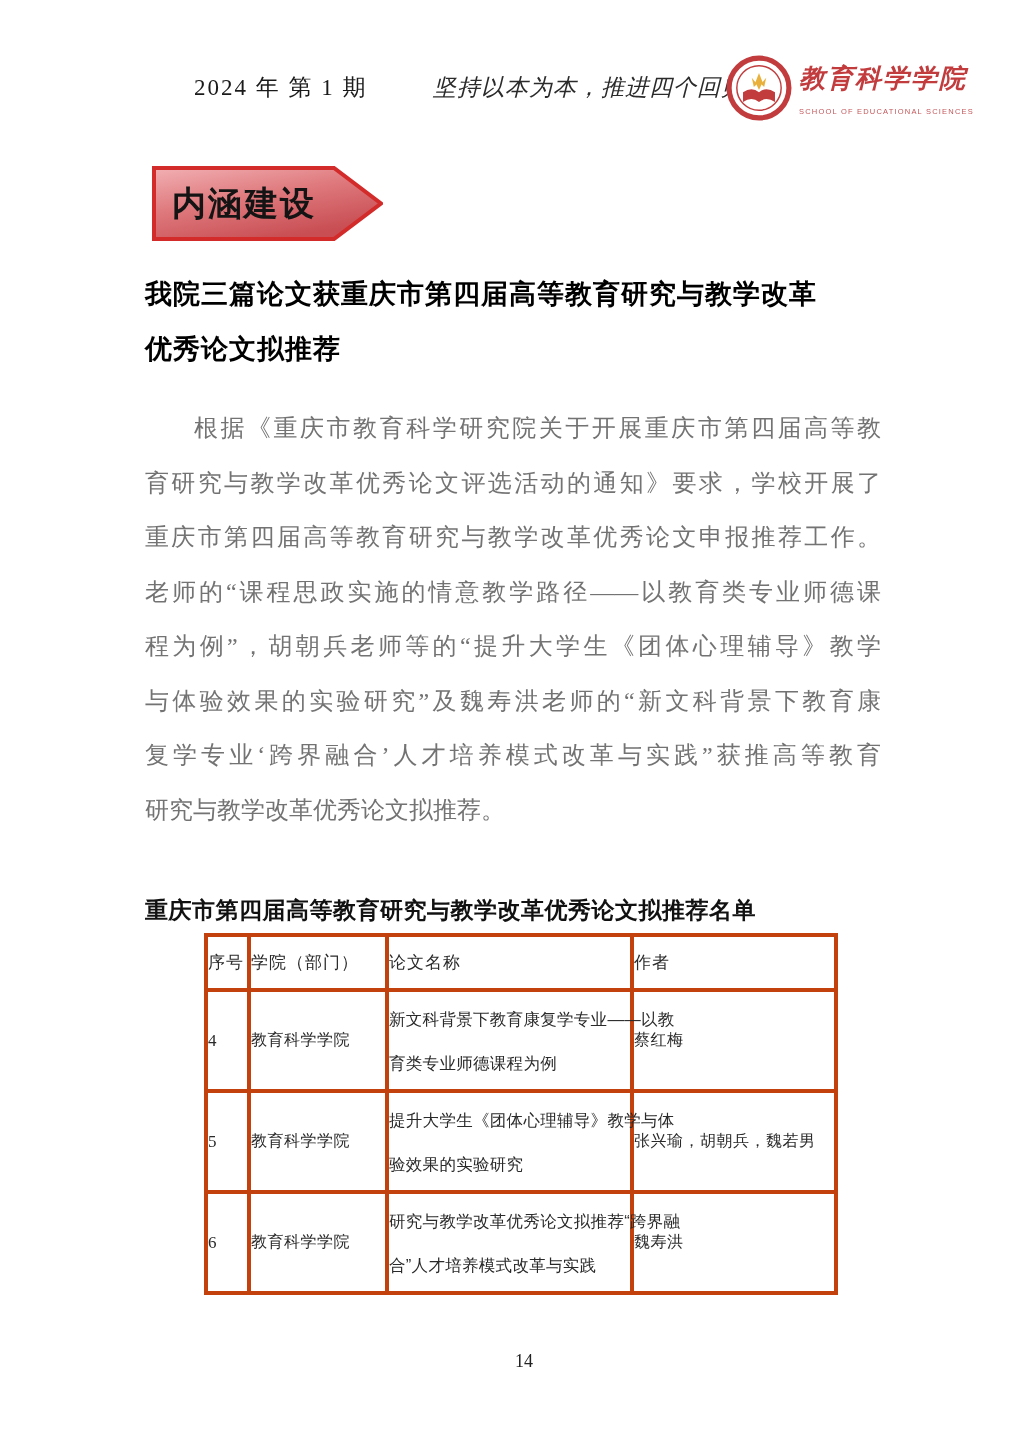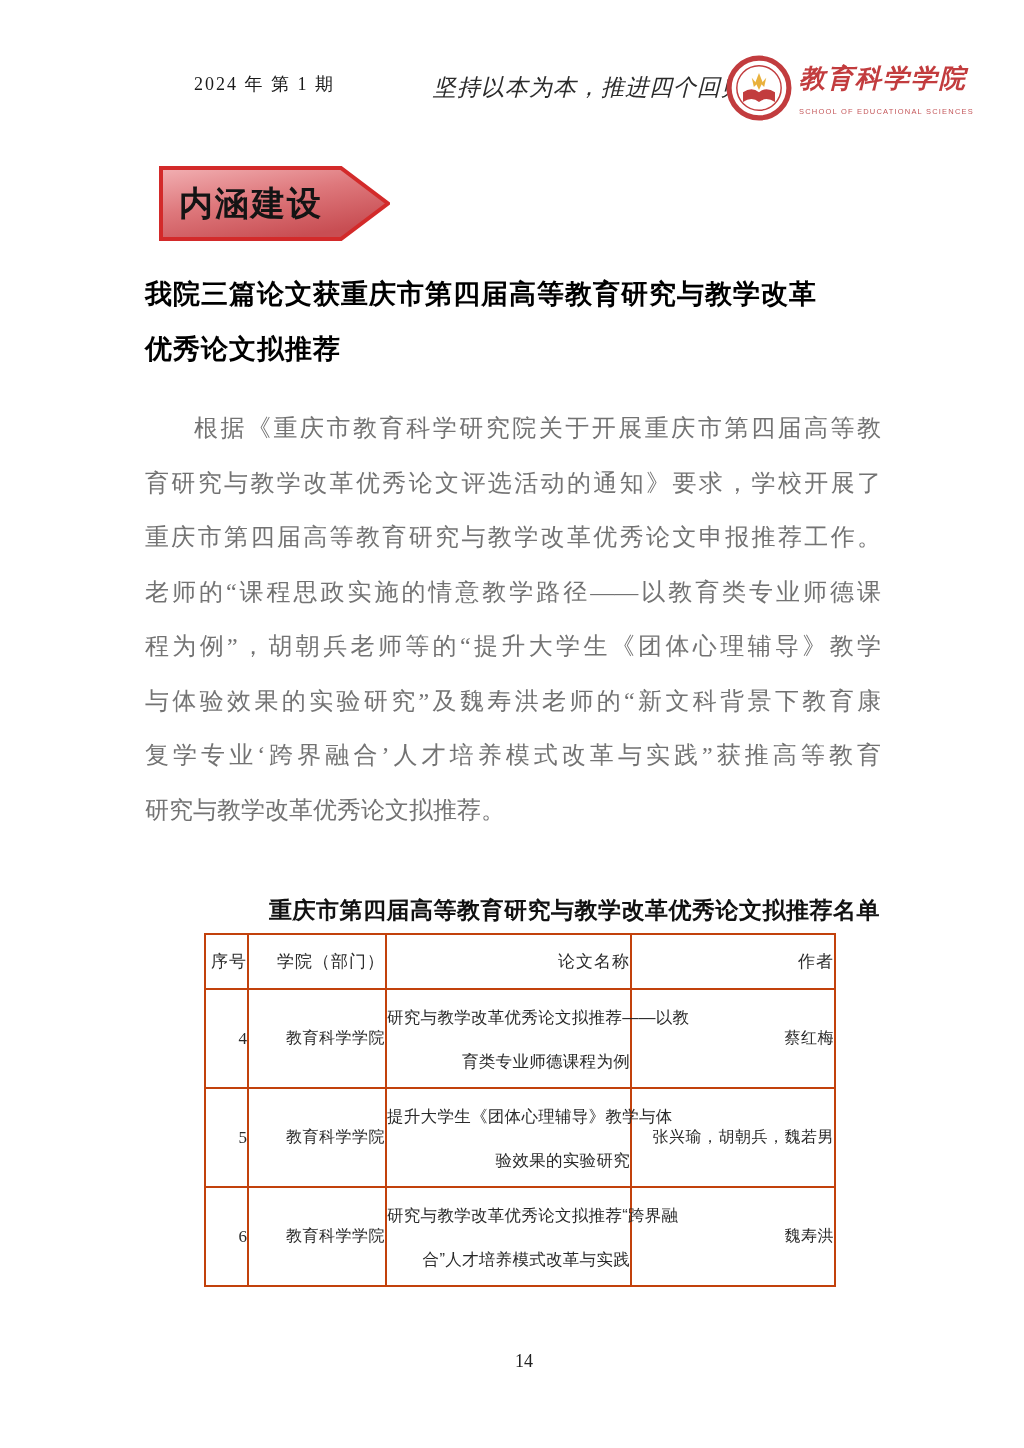--- a/index.html
+++ b/index.html
@@ -13,7 +13,7 @@
   
   .hdr-issue{
     position:absolute; left:194px; top:72px;
-    font-size:18px; letter-spacing:2px; color:#1a1a1a;
+    font-size:23px; letter-spacing:2px; color:#1a1a1a;
   }
   .hdr-slogan{
     position:absolute; left:433px; top:72px;

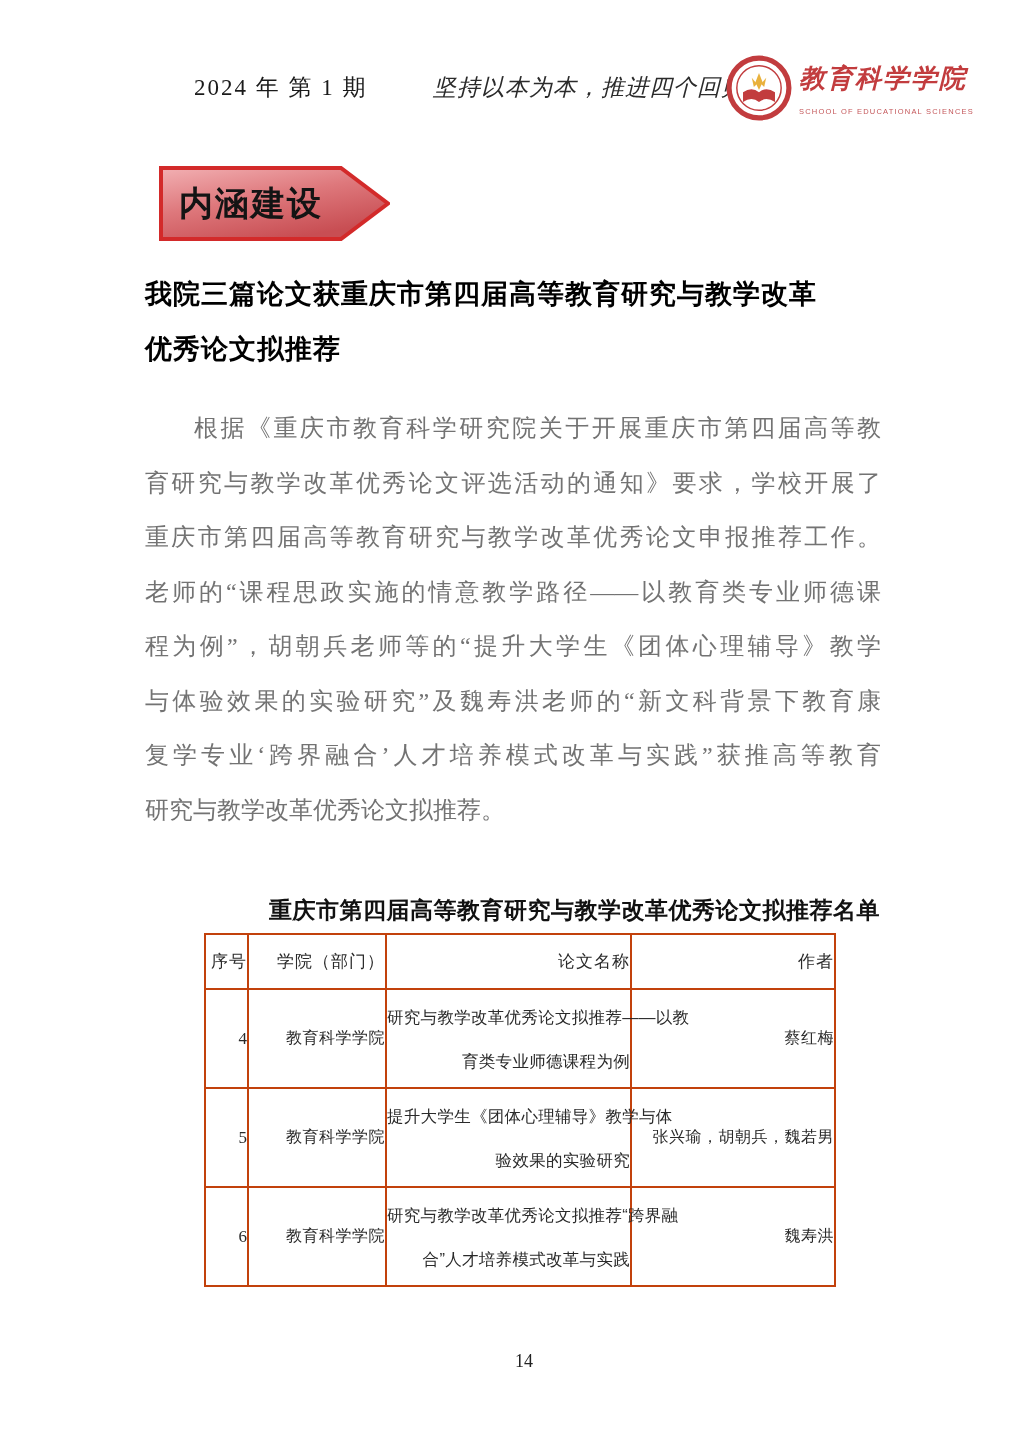--- a/index.html
+++ b/index.html
@@ -33,7 +33,7 @@
   }
 
   
-  .banner{ position:absolute; left:159px; top:166px; width:231px; height:75px; }
+  .banner{ position:absolute; left:152px; top:166px; width:231px; height:75px; }
   .banner svg{ position:absolute; left:0; top:0; }
   .banner-label{
     position:absolute; left:12px; top:0; height:75px; width:160px;

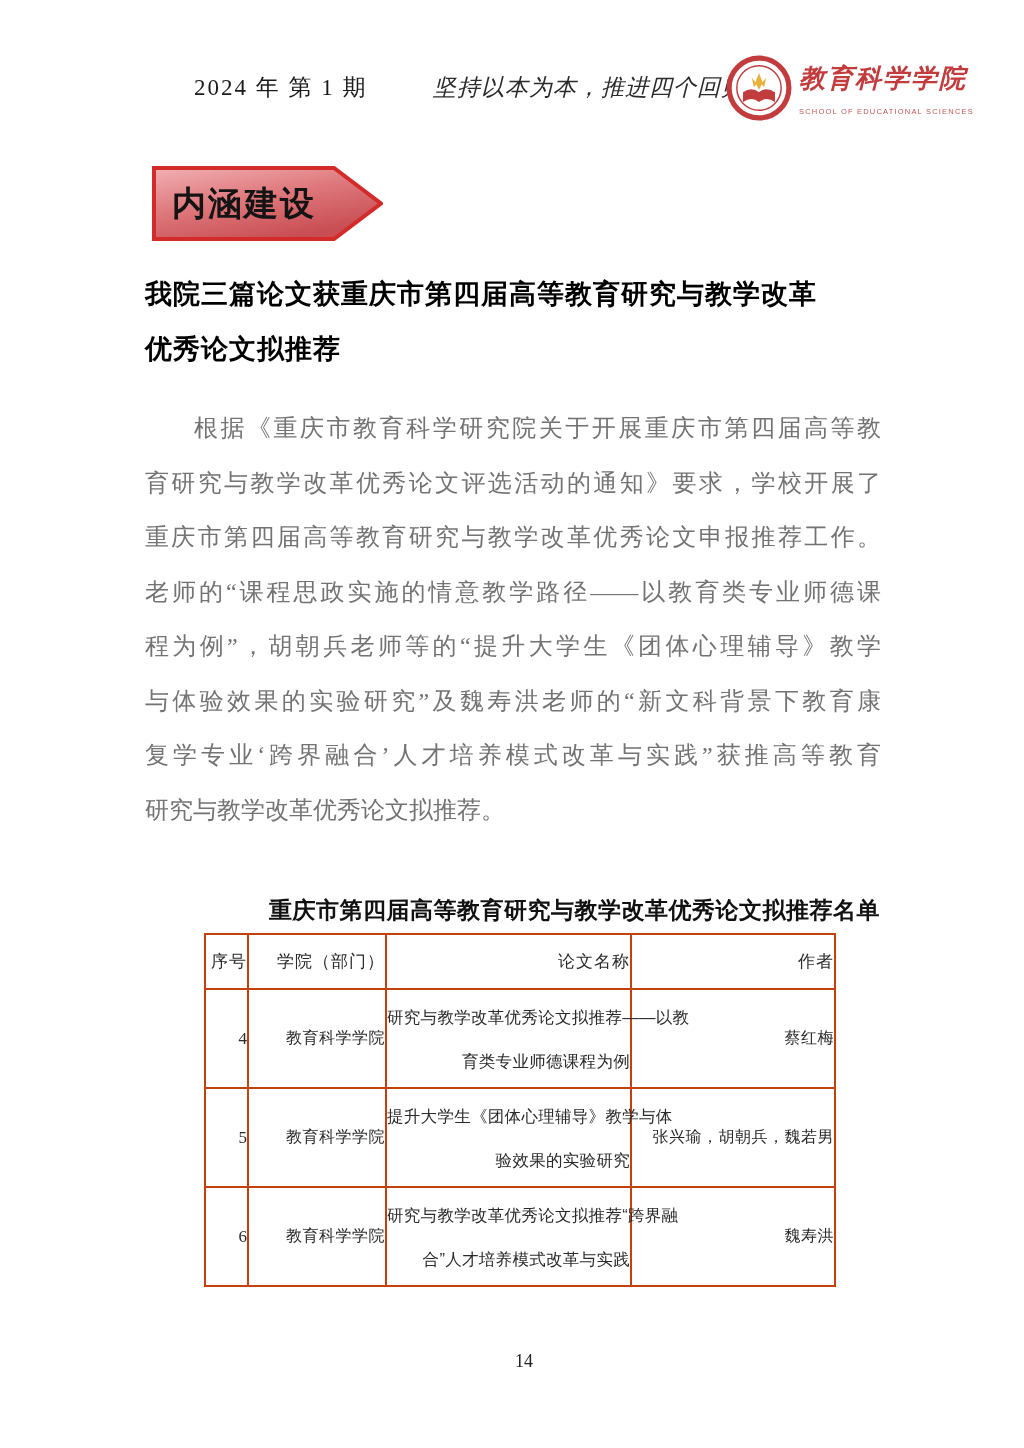--- a/index.html
+++ b/index.html
@@ -65,7 +65,7 @@
   
   .tbl-title{
     position:absolute; left:145px; top:895px; width:735px;
-    text-align:right; font-family:"Liberation Sans","DejaVu Sans",sans-serif;
+    text-align:left; font-family:"Liberation Sans","DejaVu Sans",sans-serif;
     font-weight:bold; font-size:23px; color:#111; letter-spacing:0.5px;
   }
   table.papers{

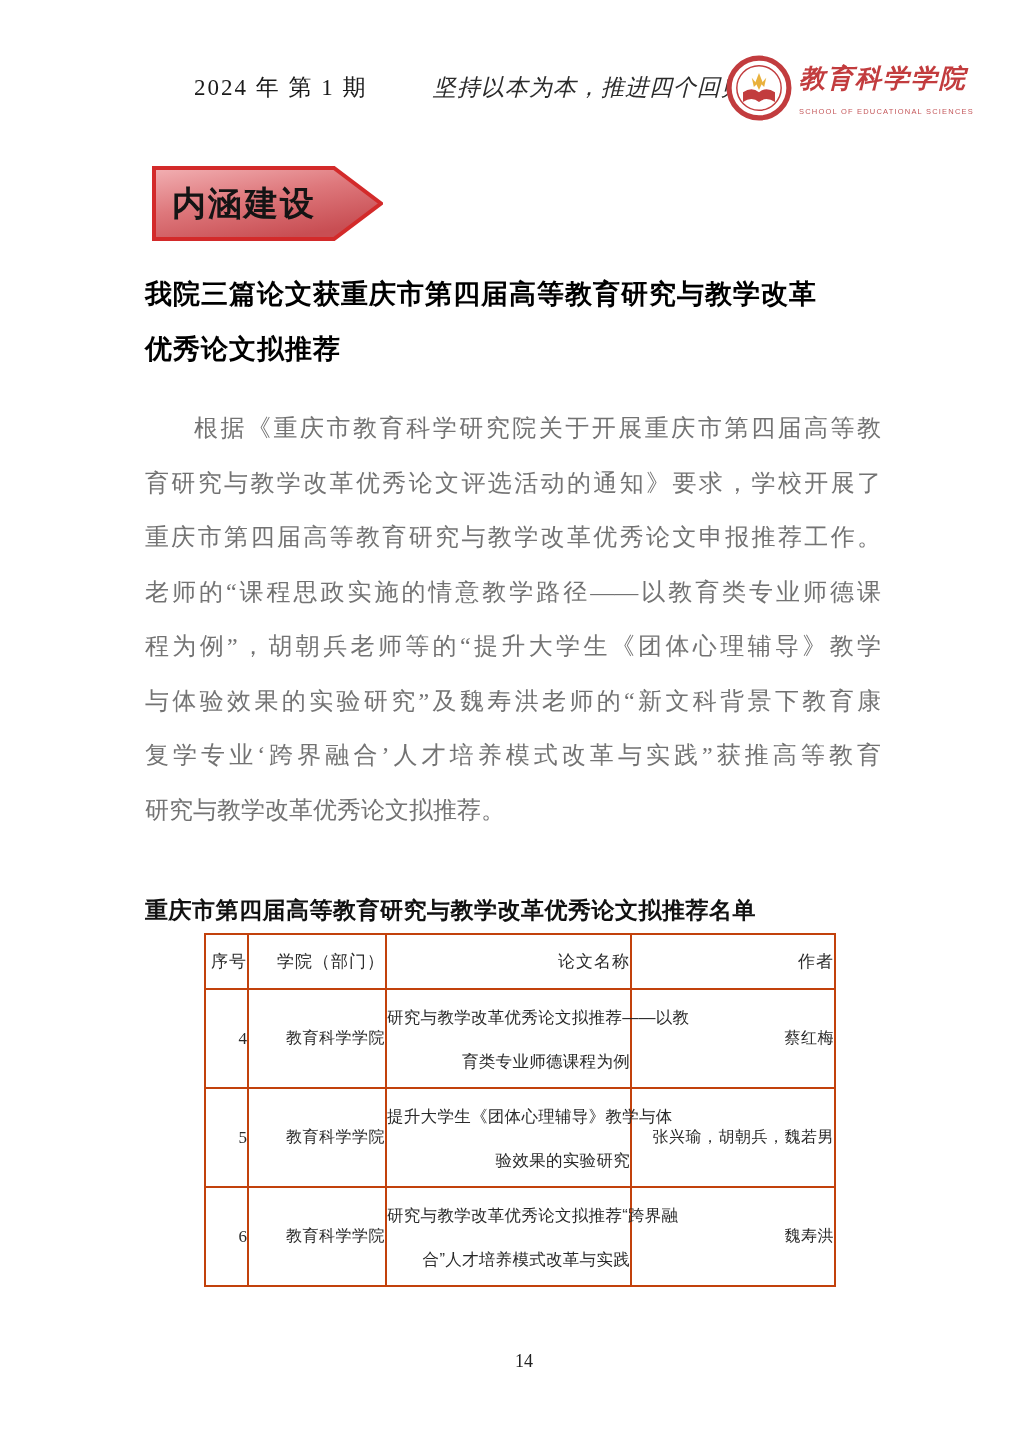--- a/index.html
+++ b/index.html
@@ -77,7 +77,7 @@
   table.papers col.c-paper{ width:245px; }
   table.papers col.c-auth{ width:204px; }
   table.papers th, table.papers td{
-    border:2px solid #c2410c; text-align:right; vertical-align:middle;
+    border:4px solid #c2410c; text-align:left; vertical-align:middle;
     color:#2a2a2a; padding:0;
   }
   table.papers th{

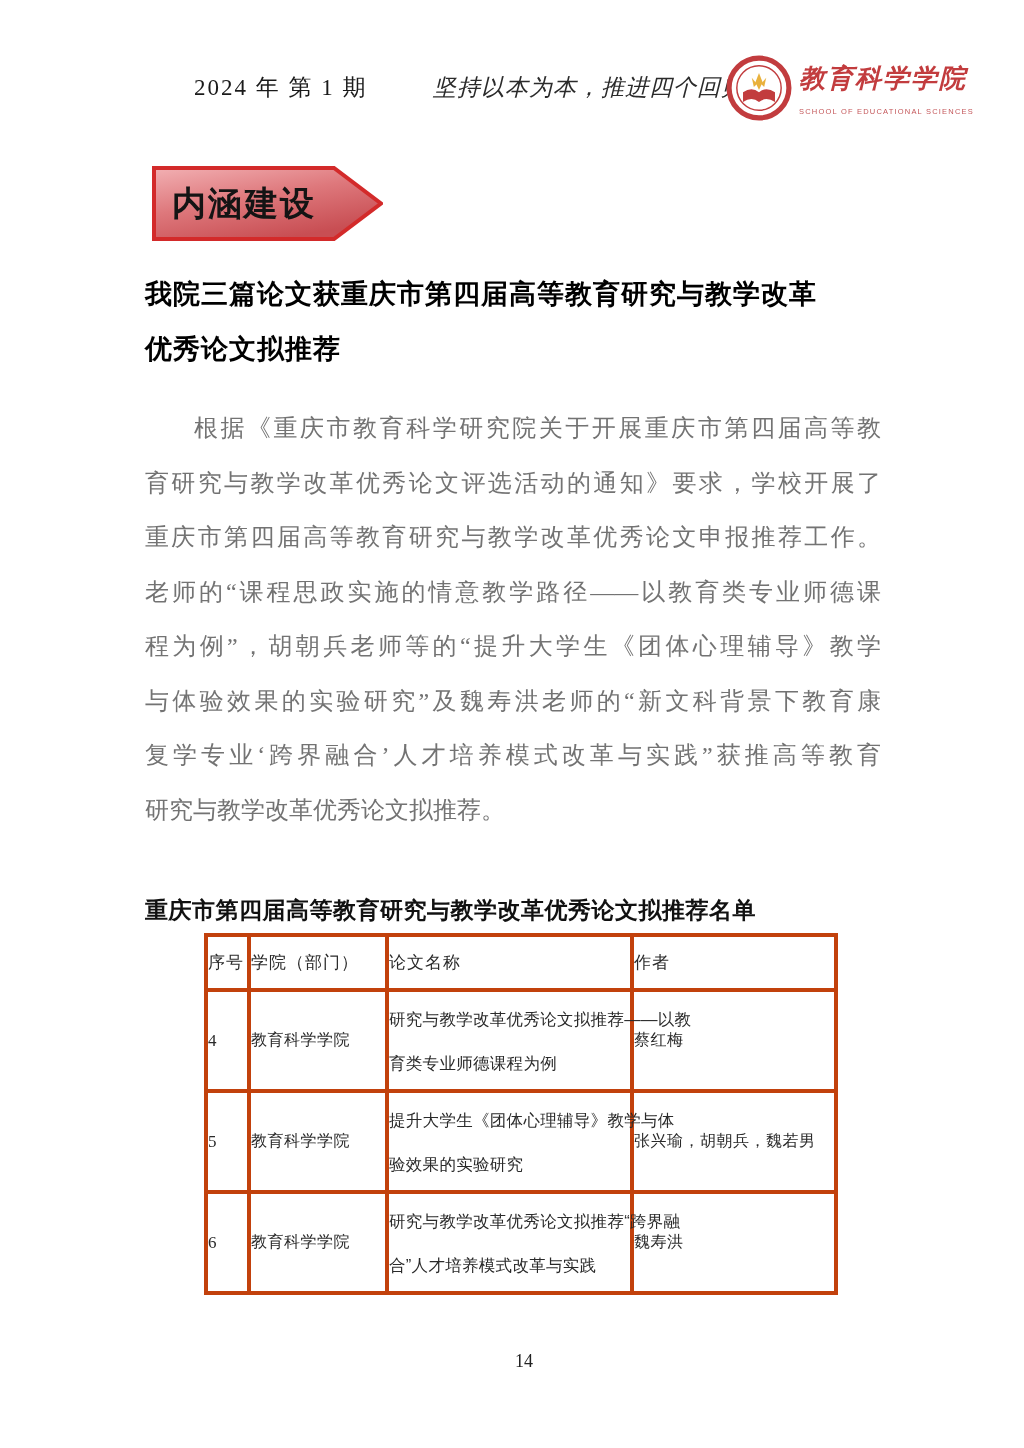--- a/index.html
+++ b/index.html
@@ -175,7 +175,7 @@
     <td class="dept-cell">教育科学学院</td>
     <td class="paper-cell">
       <div class="paper-lines">
-        <span>研究与教学改革优秀论文拟推荐——以教</span>
+        <span>新文科背景下教育康复学专业——以教</span>
         <span>育类专业师德课程为例</span>
       </div>
     </td>

